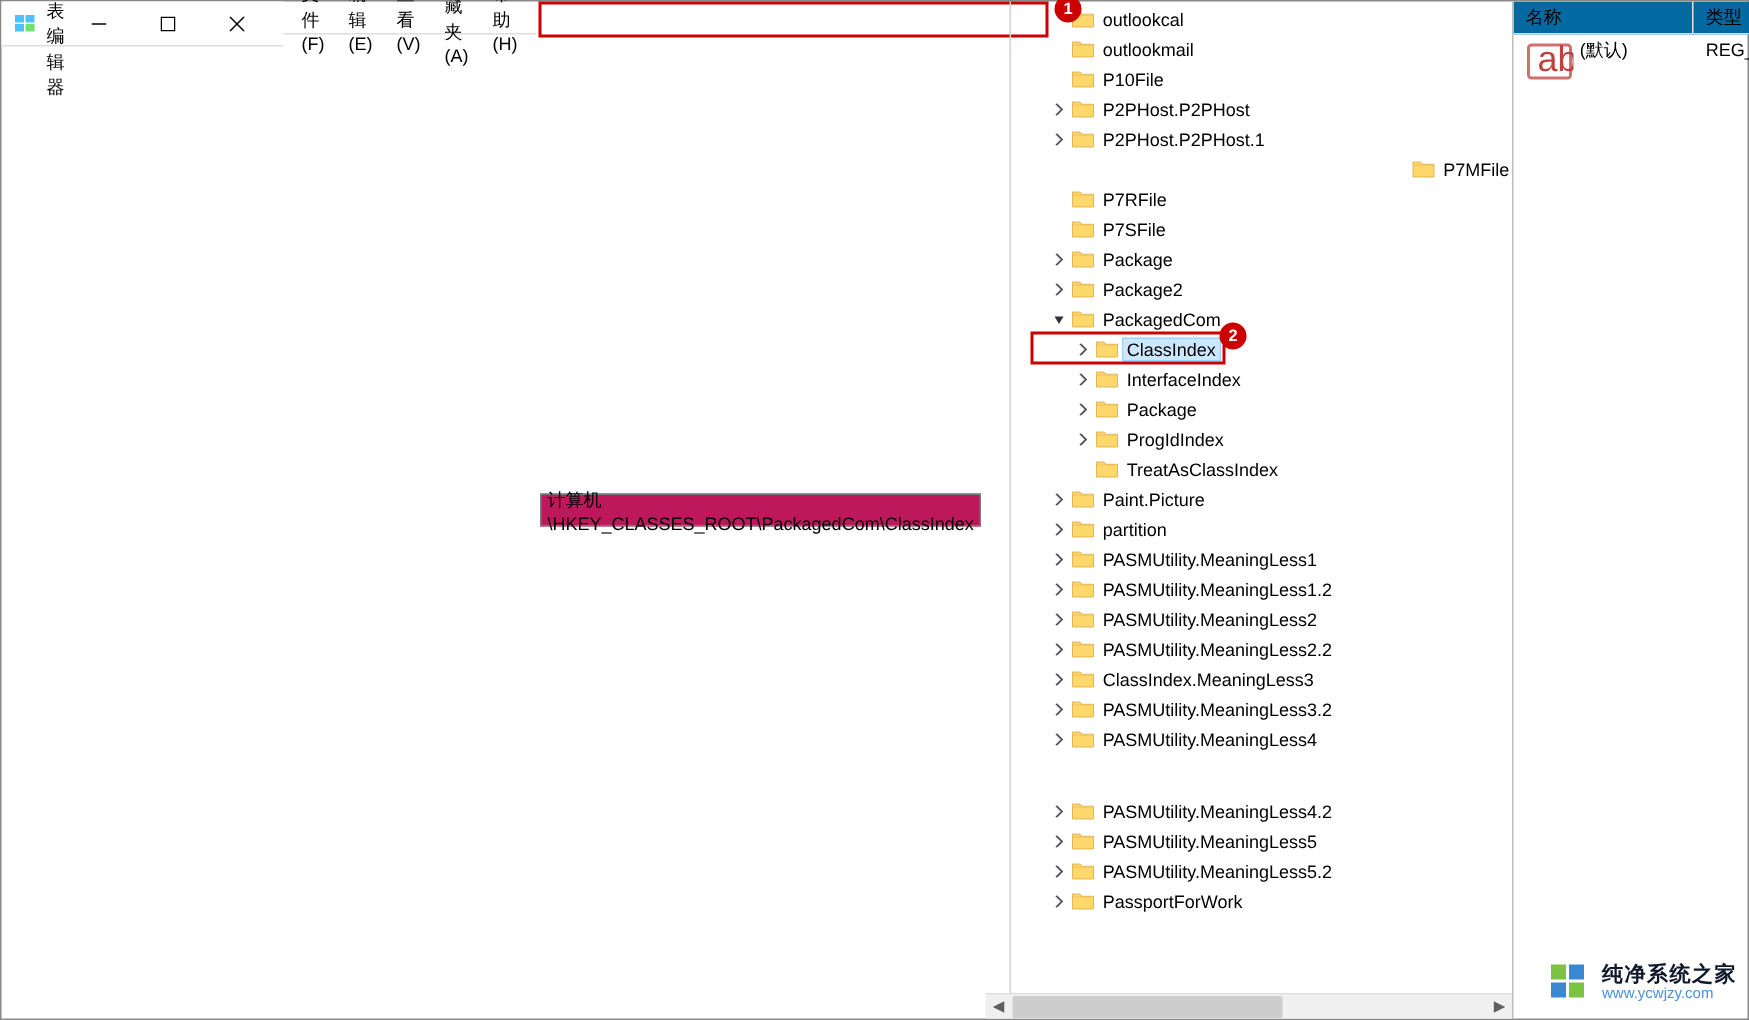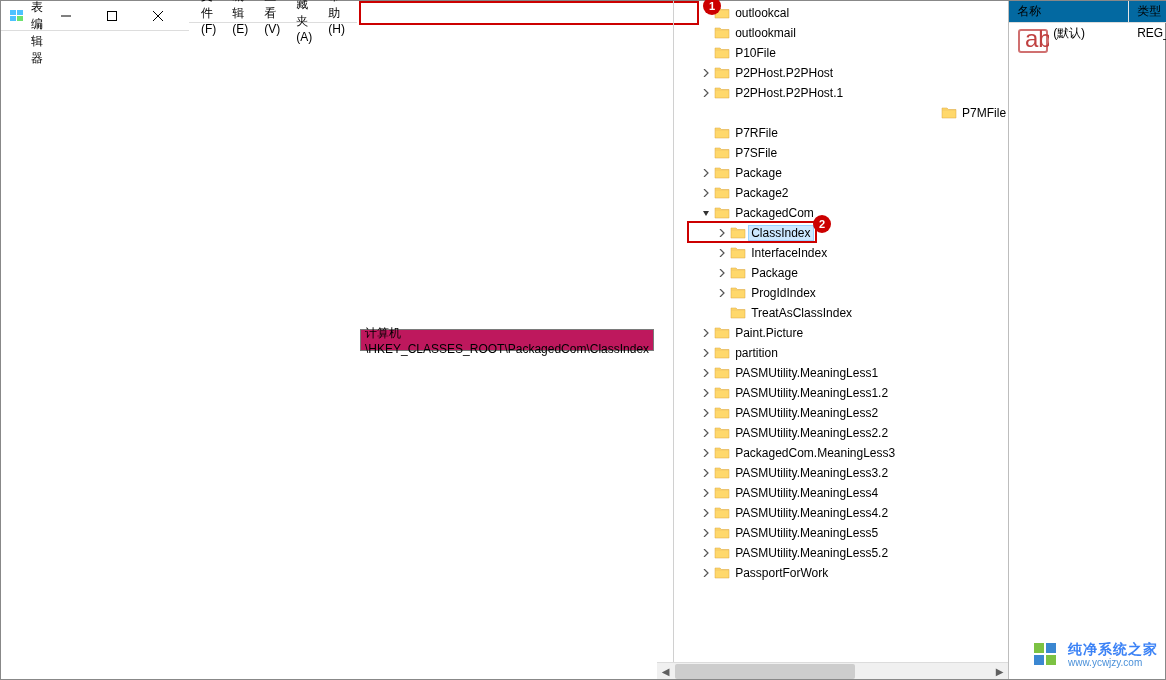--- a/index.html
+++ b/index.html
@@ -401,7 +401,7 @@
                 <path d="M1 5h14" stroke="#e6b85c" stroke-width="0.5"></path>
               </svg>
             </span>
-            <span class="tree-label">PackagedCom.MeaningLess3</span>
+            <span class="tree-label">ClassIndex.MeaningLess3</span>
           </div>
           <div class="tree-item" style="padding-left: 40px;">
             <span class="tw">

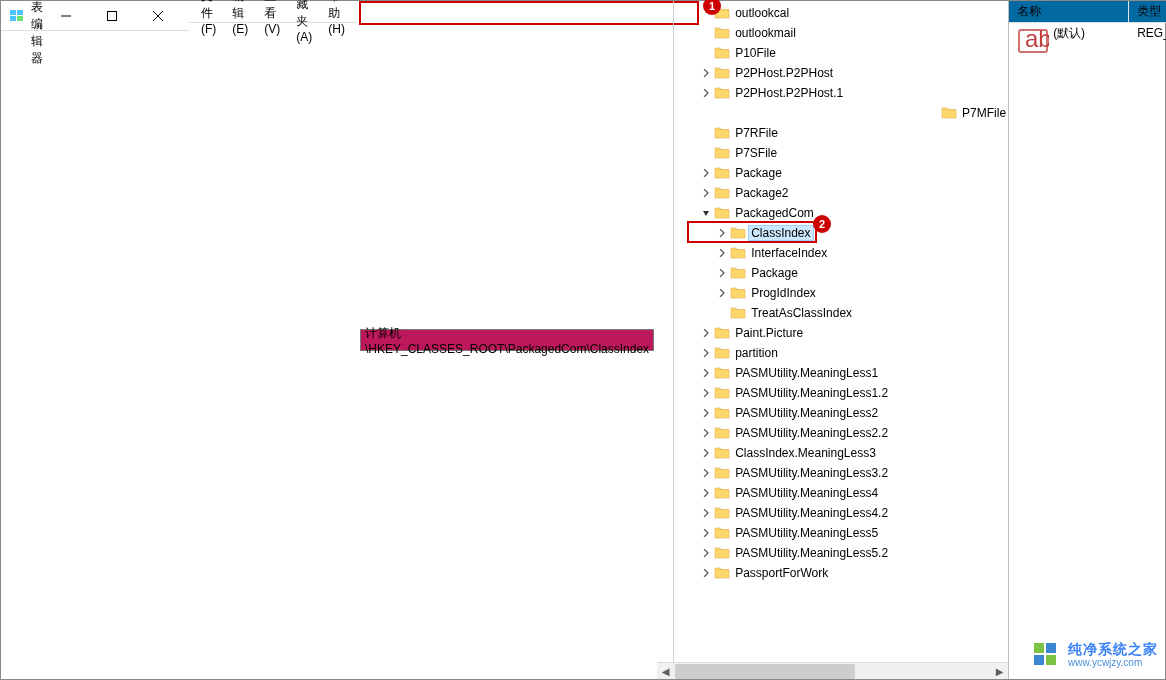--- a/index.html
+++ b/index.html
@@ -431,7 +431,7 @@
             </span>
             <span class="tree-label">PASMUtility.MeaningLess4</span>
           </div>
-          <div class="tree-item" style="padding-left: 40px;">
+          <div class="tree-item" style="padding-left: 40px; margin-top: 28px;">
             <span class="tw">
               <svg width="8" height="8" viewBox="0 0 8 8">
                 <path d="M2 0 L6 4 L2 8" fill="none" stroke="#555" stroke-width="1.2"></path>

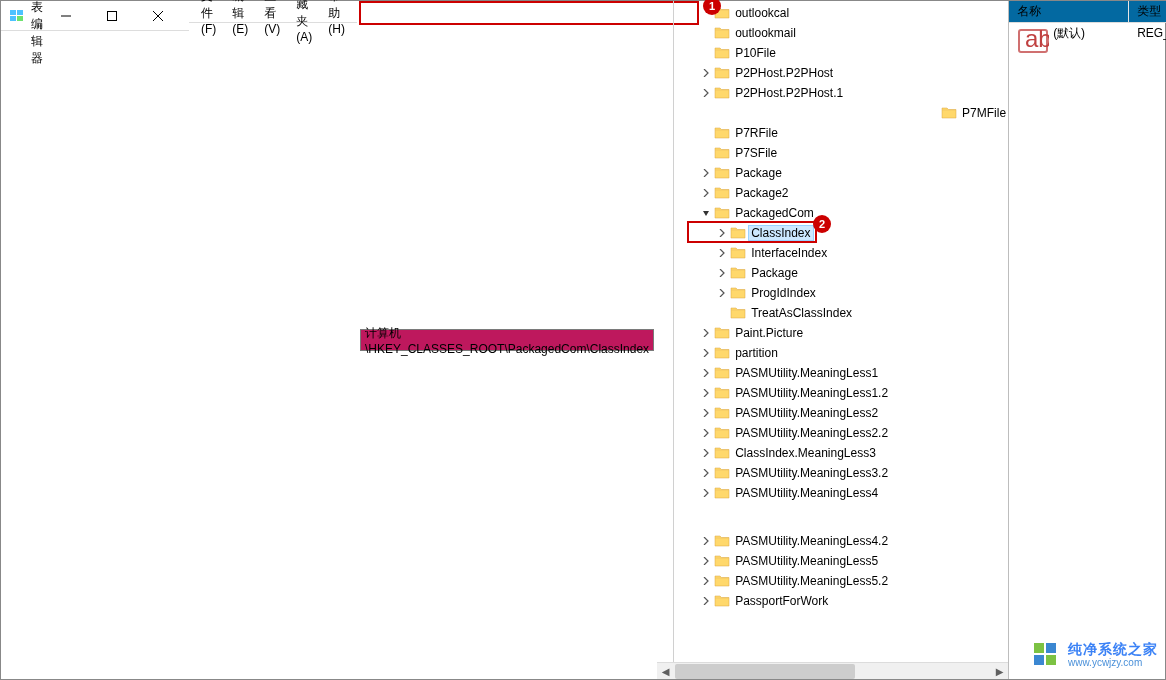--- a/index.html
+++ b/index.html
@@ -48,7 +48,7 @@
 .watermark{position:absolute;right:8px;bottom:10px;display:flex;align-items:center;gap:6px;z-index:10;pointer-events:none}
 .wm-logo{width:30px;height:30px}
 .wm-text{display:flex;flex-direction:column;line-height:1.1}
-.wm-text .t1{font-size:14px;color:#3b82f6;font-weight:600;letter-spacing:1px}
+.wm-text .t1{font-size:14px;color:#0f172a;font-weight:600;letter-spacing:1px}
 .wm-text .t2{font-size:10px;color:#4a90d9}
 .indent-line{position:absolute;width:1px;background:#d0d0d0}
 </style>

